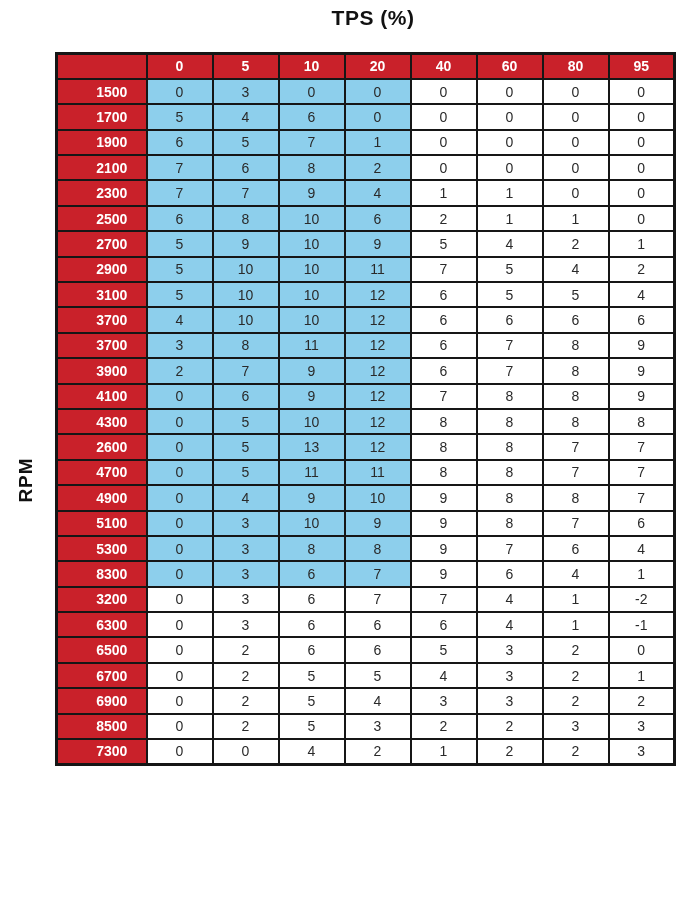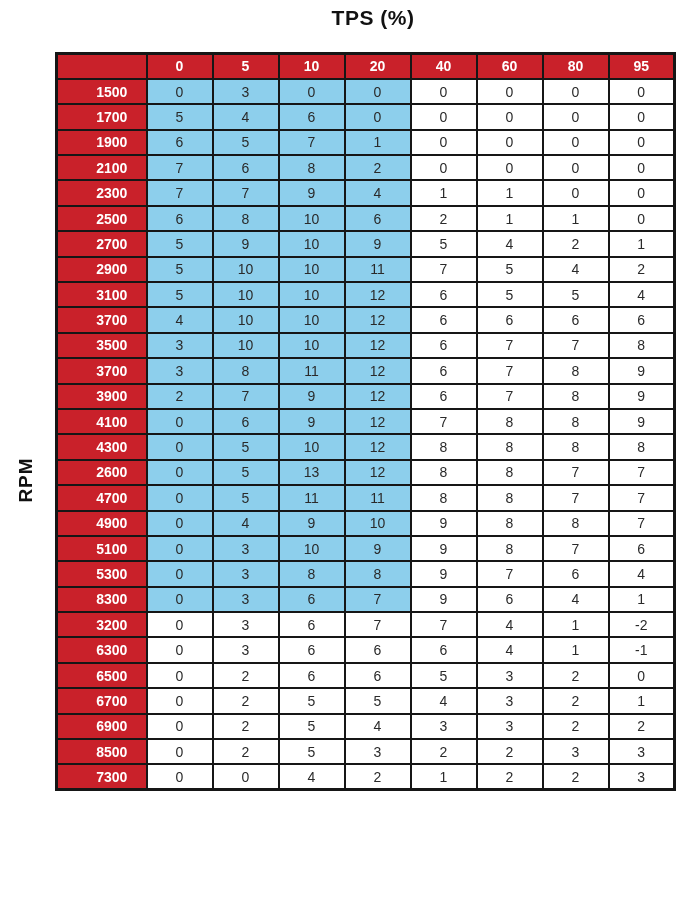--- a/index.html
+++ b/index.html
@@ -218,17 +218,6 @@
           <td>6</td>
         </tr>
         <tr>
-          <th>3500</th>
-          <td class="hl">3</td>
-          <td class="hl">10</td>
-          <td class="hl">10</td>
-          <td class="hl">12</td>
-          <td>6</td>
-          <td>7</td>
-          <td>7</td>
-          <td>8</td>
-        </tr>
-        <tr>
           <th>3700</th>
           <td class="hl">3</td>
           <td class="hl">8</td>

